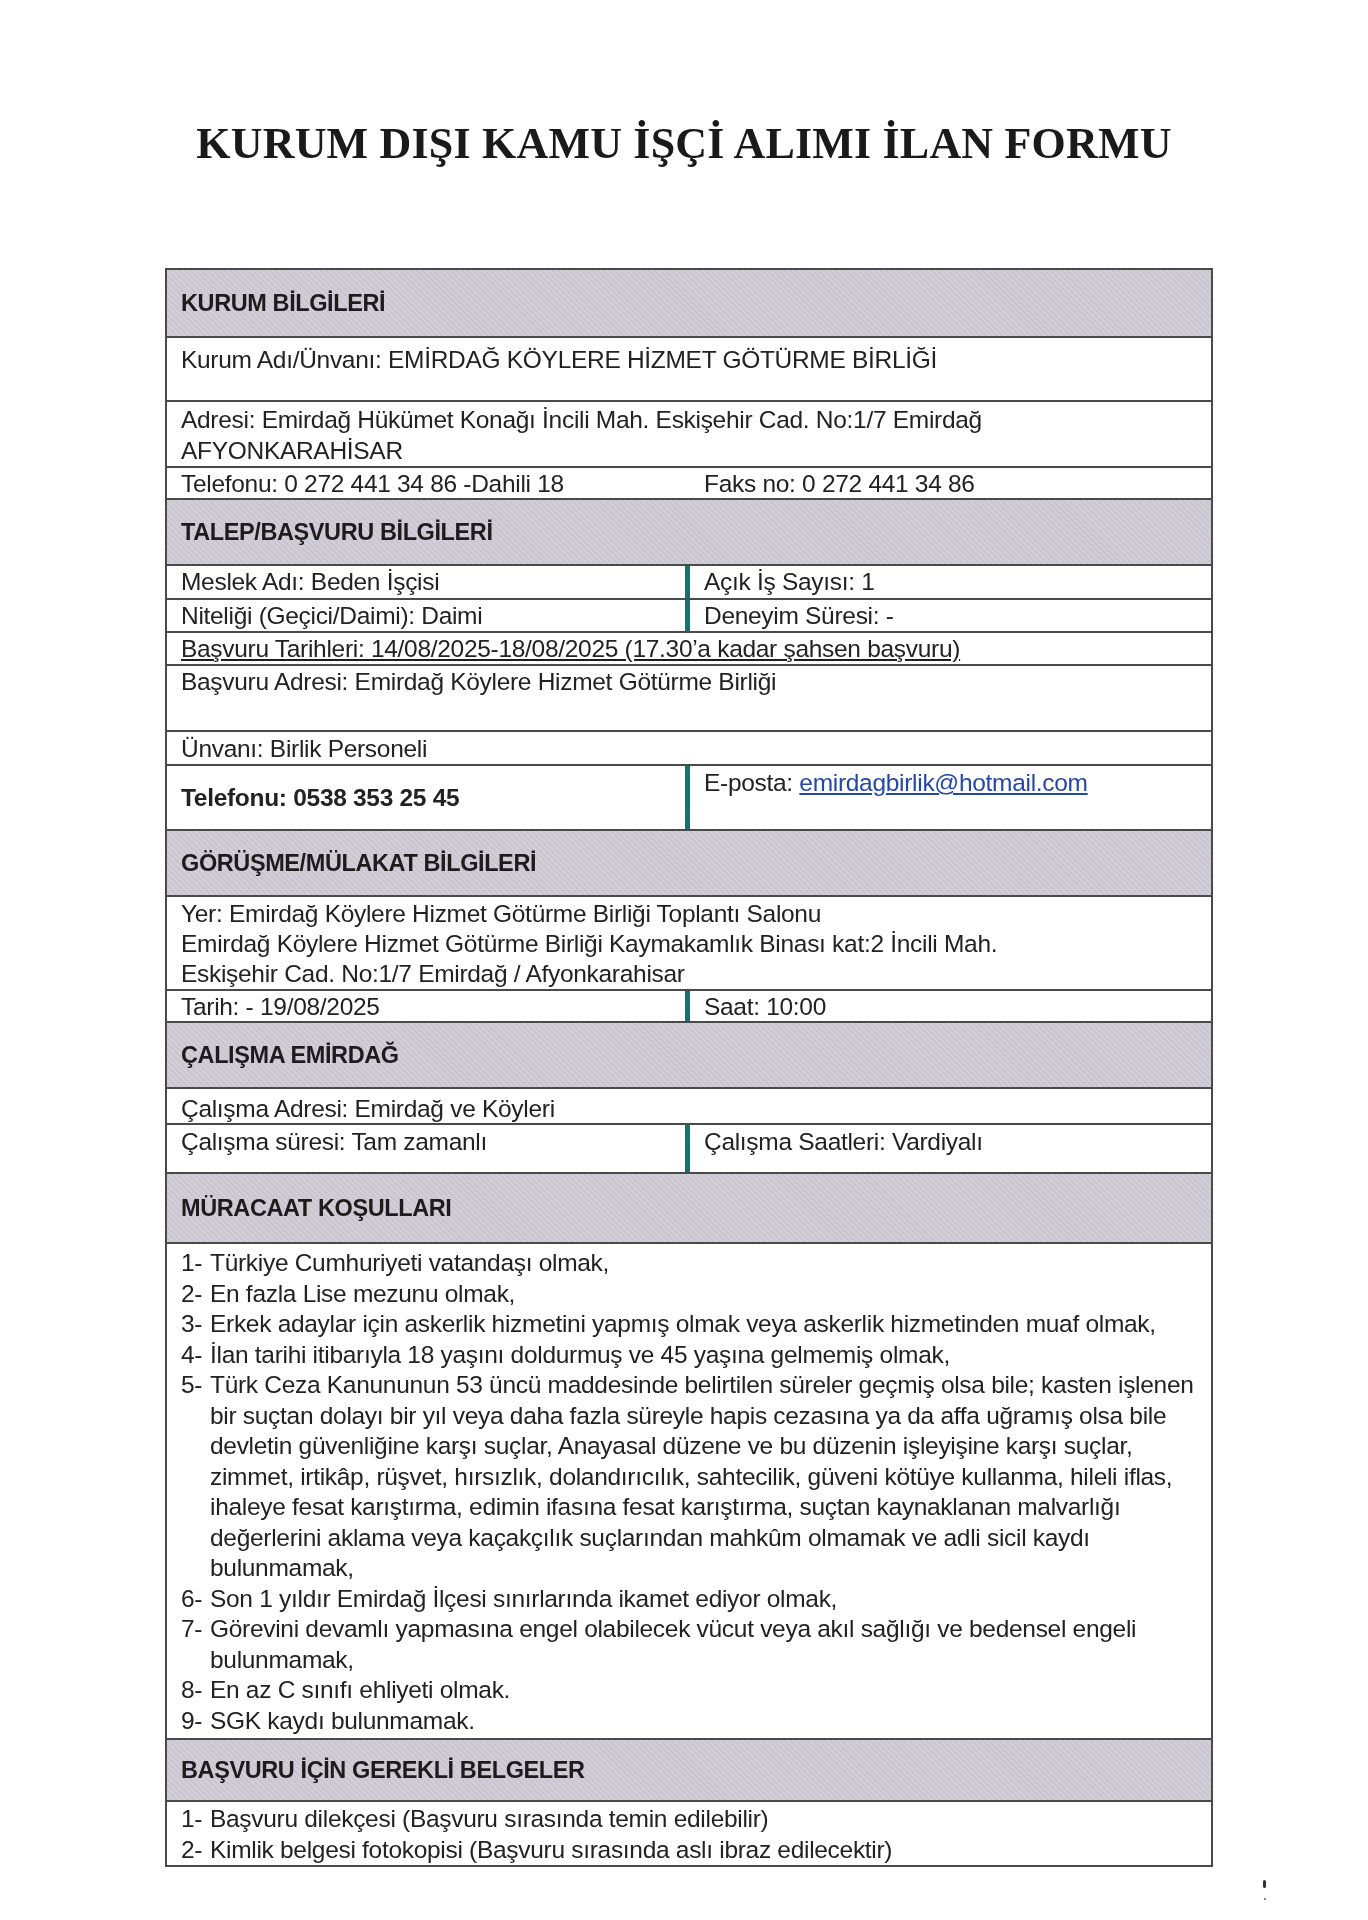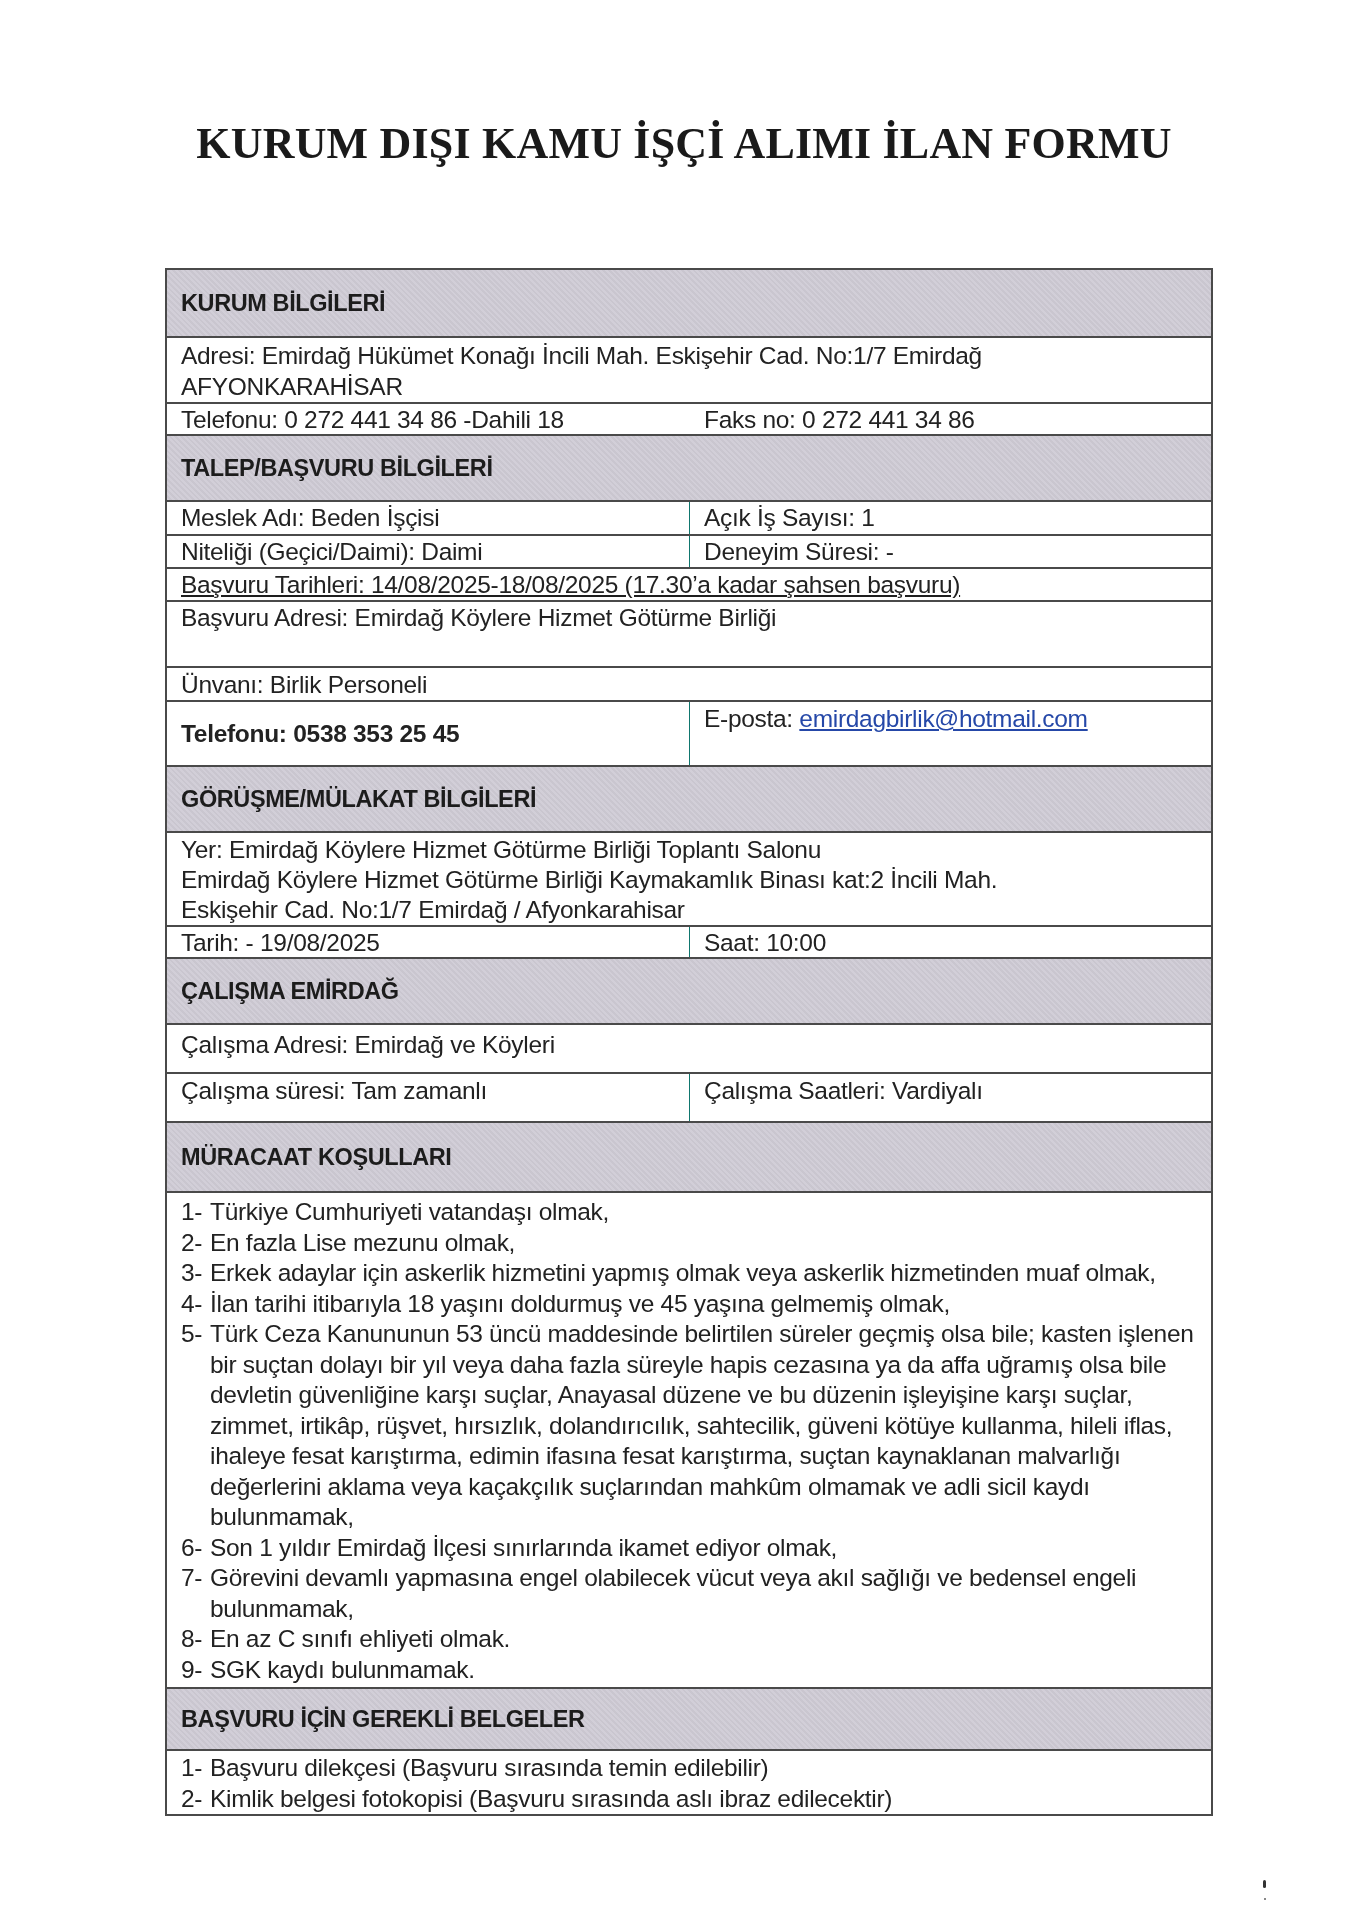--- a/index.html
+++ b/index.html
@@ -49,6 +49,9 @@
 
   <div class="row section-header" style="height:66px;">
     <div class="cell full">KURUM BİLGİLERİ</div>
+  </div>
+  <div class="row" style="height:64px;">
+    <div class="cell full" style="padding-top:6px;">Kurum Adı/Ünvanı: EMİRDAĞ KÖYLERE HİZMET GÖTÜRME BİRLİĞİ</div>
   </div>
   <div class="row" style="height:66px;">
     <div class="cell full" style="padding-top:2px;">

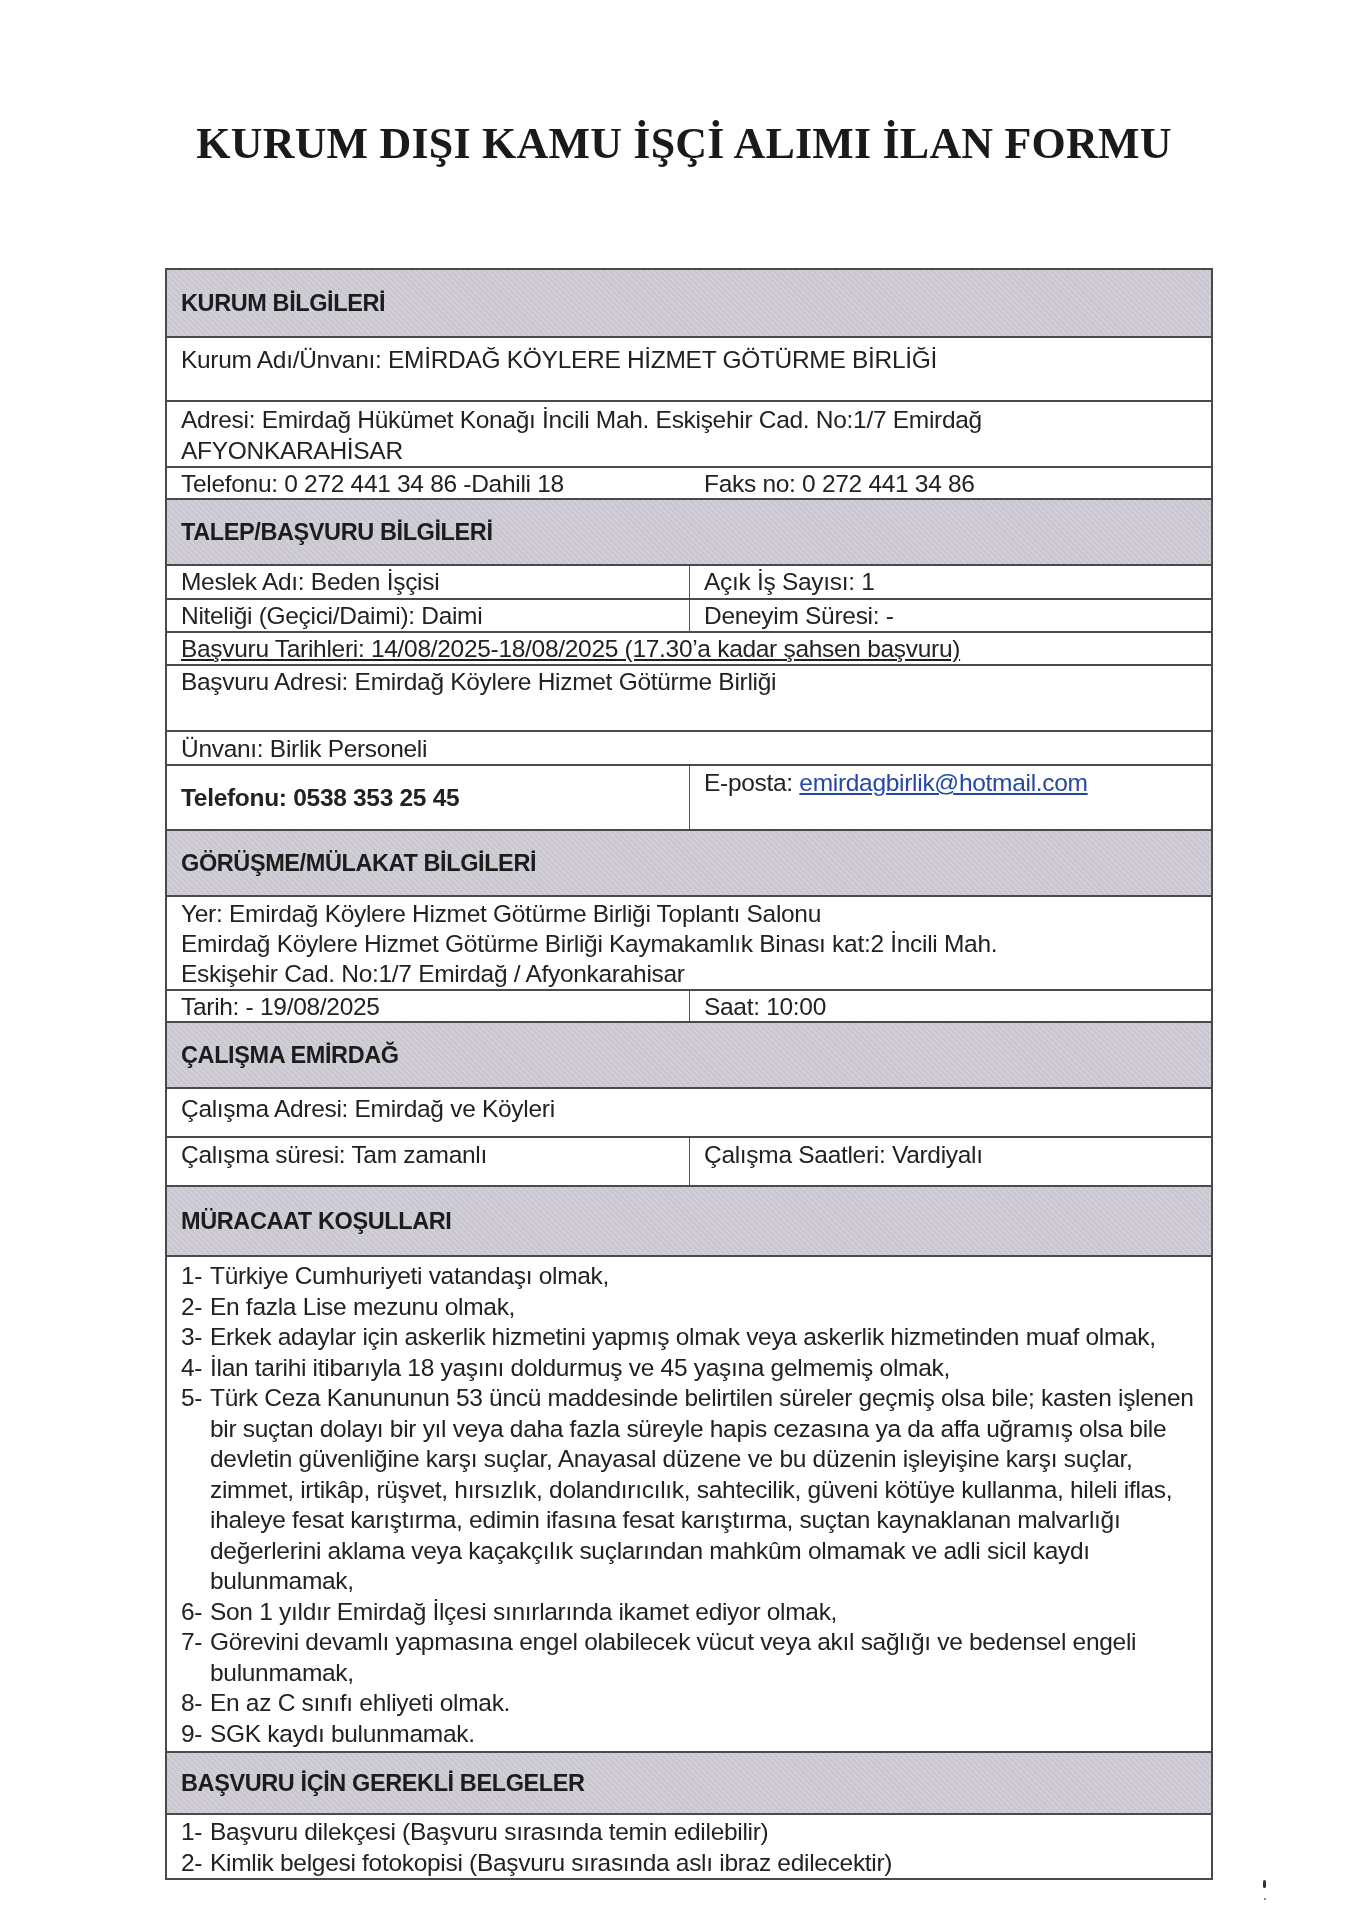--- a/index.html
+++ b/index.html
@@ -21,7 +21,7 @@
   .row:first-child { border-top: none; }
   .cell { padding: 0 14px; font-size: 24.5px; line-height: 31px; color: #222; letter-spacing: -0.3px; transform-origin: left; }
   .cell.full { width: 100%; }
-  .cell.left { width: 523px; border-right: 1px solid #0f766e; }
+  .cell.left { width: 523px; border-right: 5px solid #0f766e; }
   .cell.right { flex: 1; }
 
   .section-header {

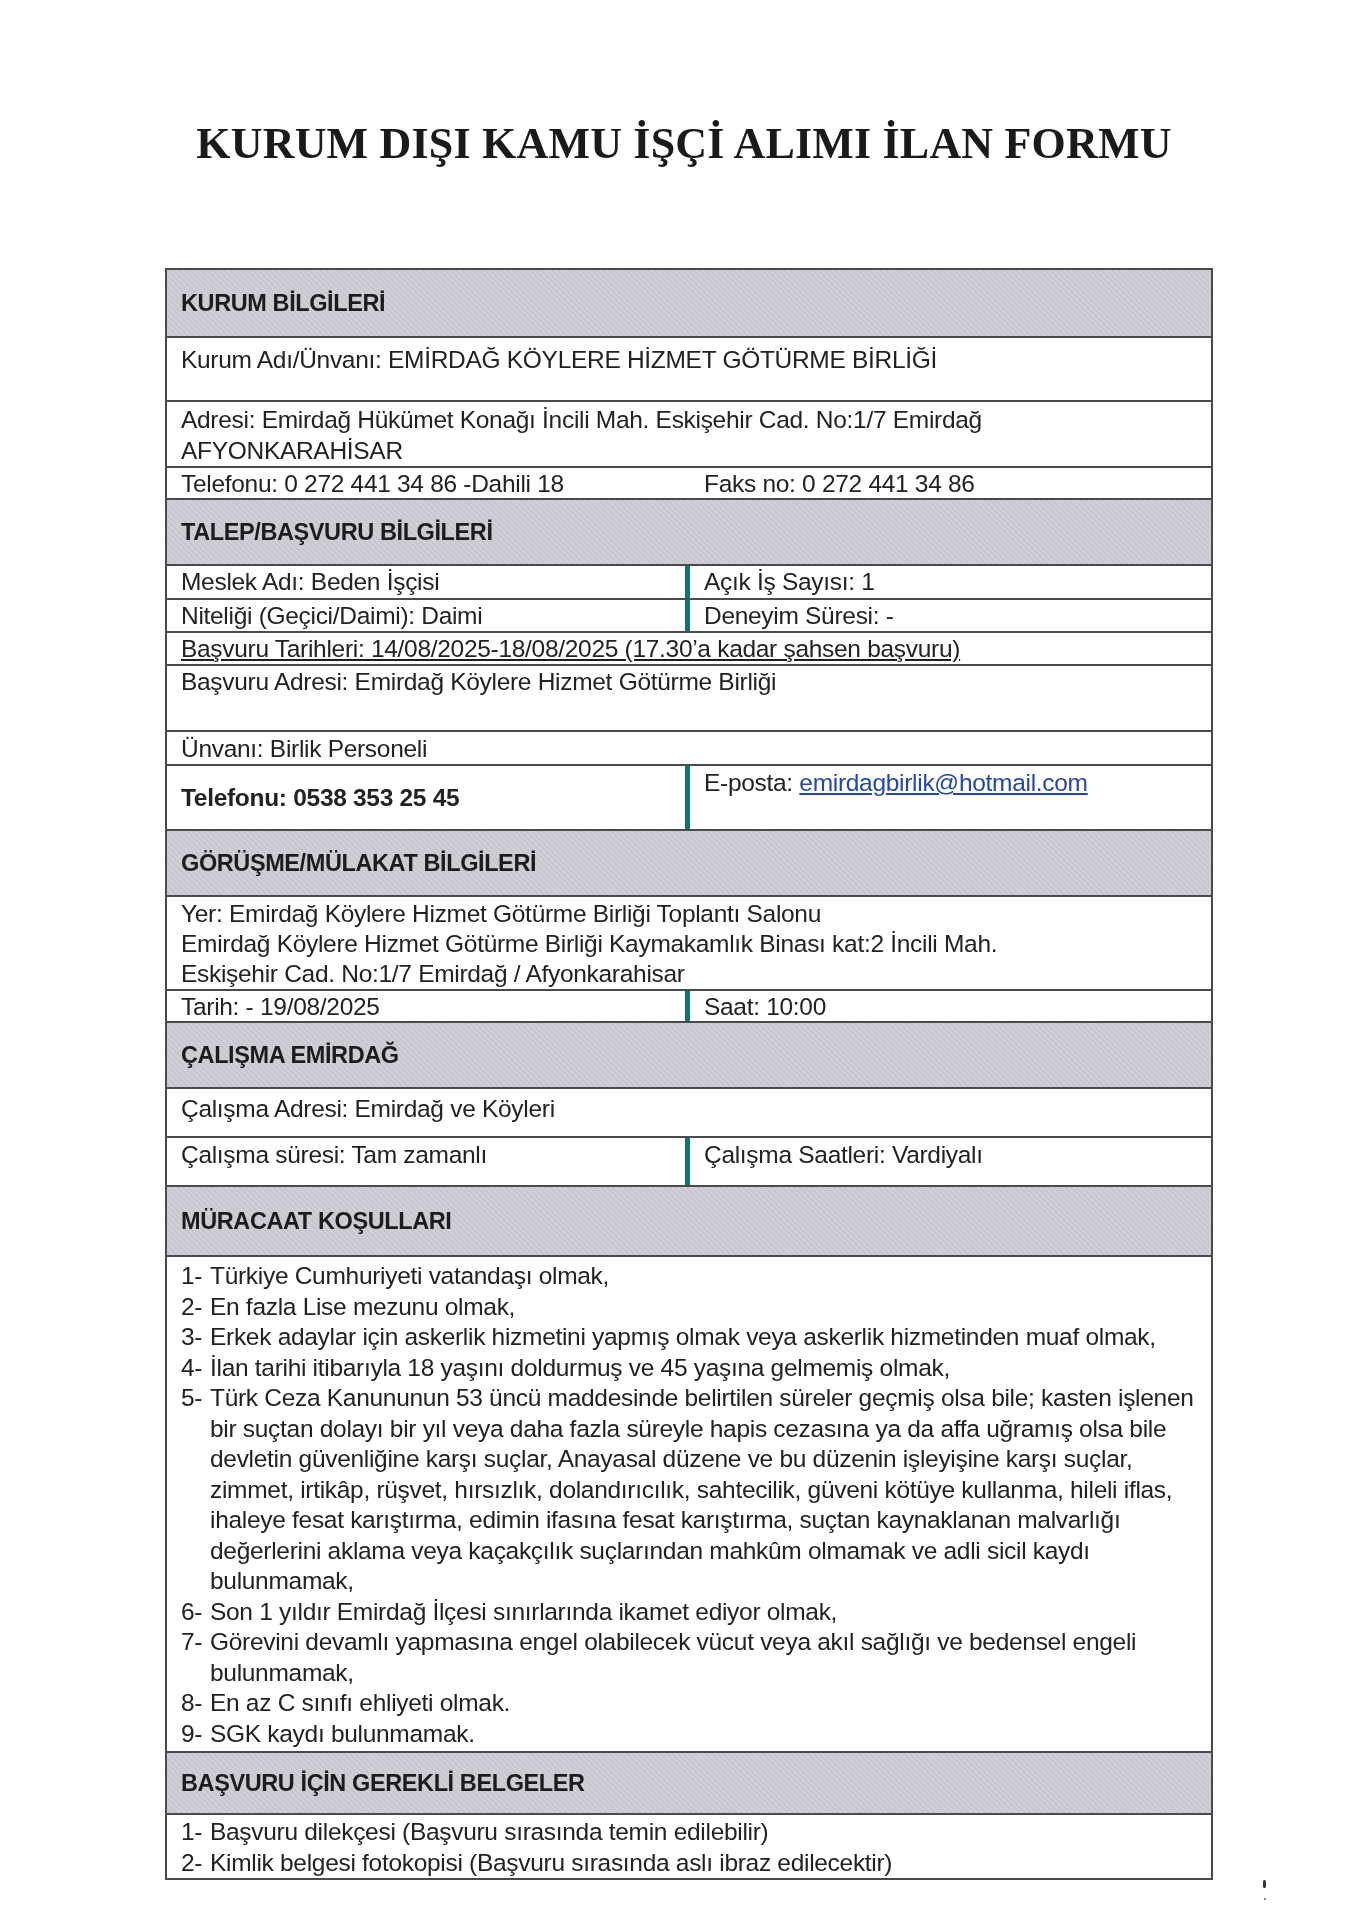--- a/index.html
+++ b/index.html
@@ -109,7 +109,7 @@
   <div class="row section-header" style="height:66px;">
     <div class="cell full">ÇALIŞMA EMİRDAĞ</div>
   </div>
-  <div class="row" style="height:49px;">
+  <div class="row" style="height:36px;">
     <div class="cell full" style="padding-top:4px;">Çalışma Adresi: Emirdağ ve Köyleri</div>
   </div>
   <div class="row" style="height:49px;">

